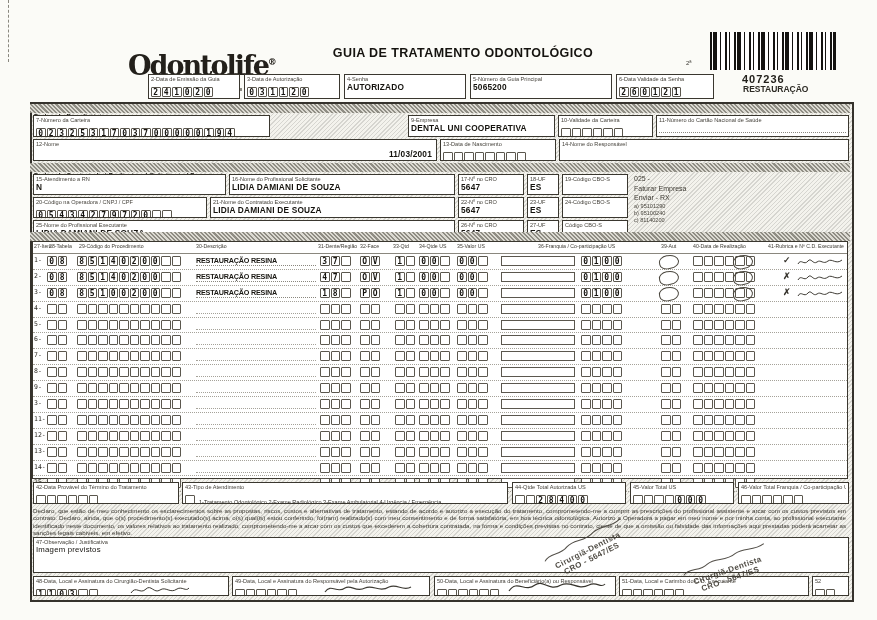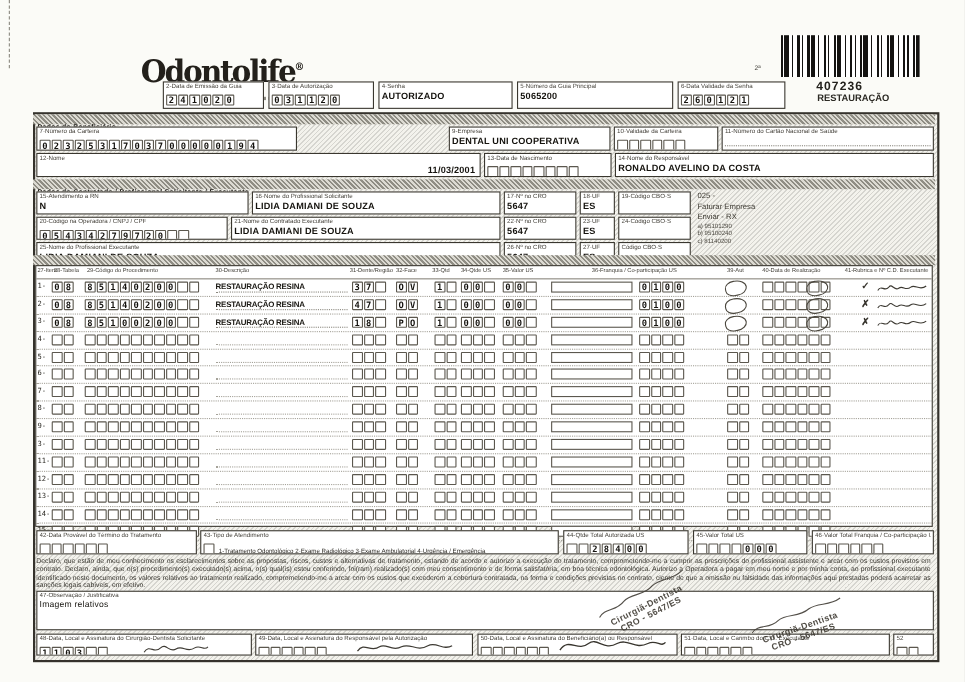--- a/index.html
+++ b/index.html
@@ -67,6 +67,7 @@
 
     <div class="logo"><span>Odontolife</span><sup>®</sup></div>
     <div class="tagline-bar"></div>
+    <div class="title">GUIA DE TRATAMENTO ODONTOLÓGICO</div>
     <div class="via">2ª</div>
     <div class="barcode"></div>
     <div class="docnum">407236</div>

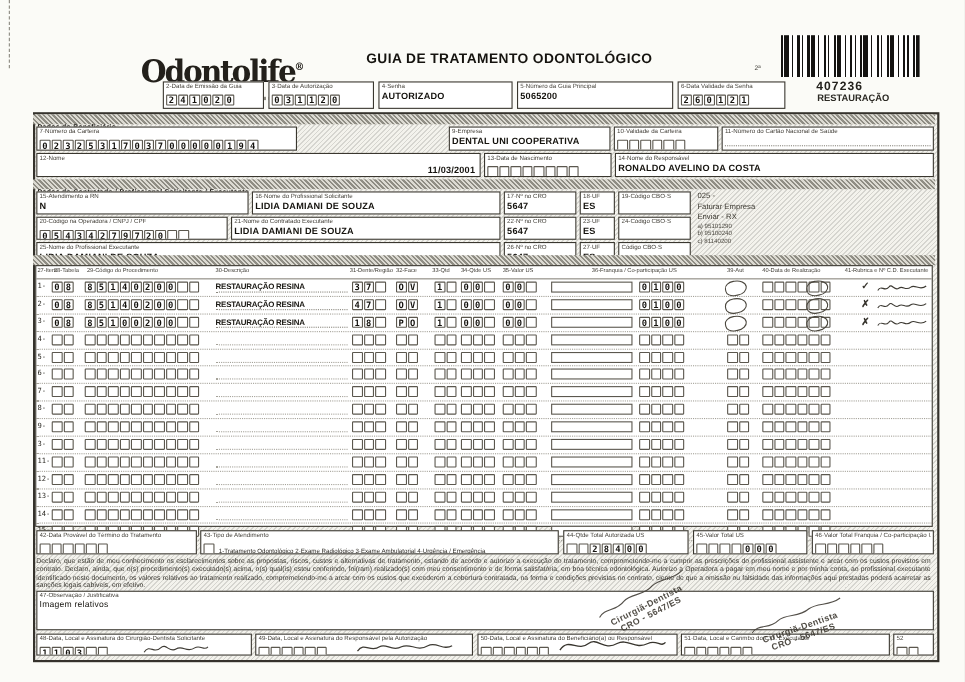--- a/index.html
+++ b/index.html
@@ -180,7 +180,6 @@
     </div>
     <div class="fb" style="left:529px;top:113px;width:290px;height:22px">
       <span class="lb">14-Nome do Responsável</span>
-      <span class="val">RONALDO AVELINO DA COSTA</span>
     </div>
 
     <div class="band" style="top:137px"><span>Dados do Contratado / Profissional Solicitante / Executante</span></div>

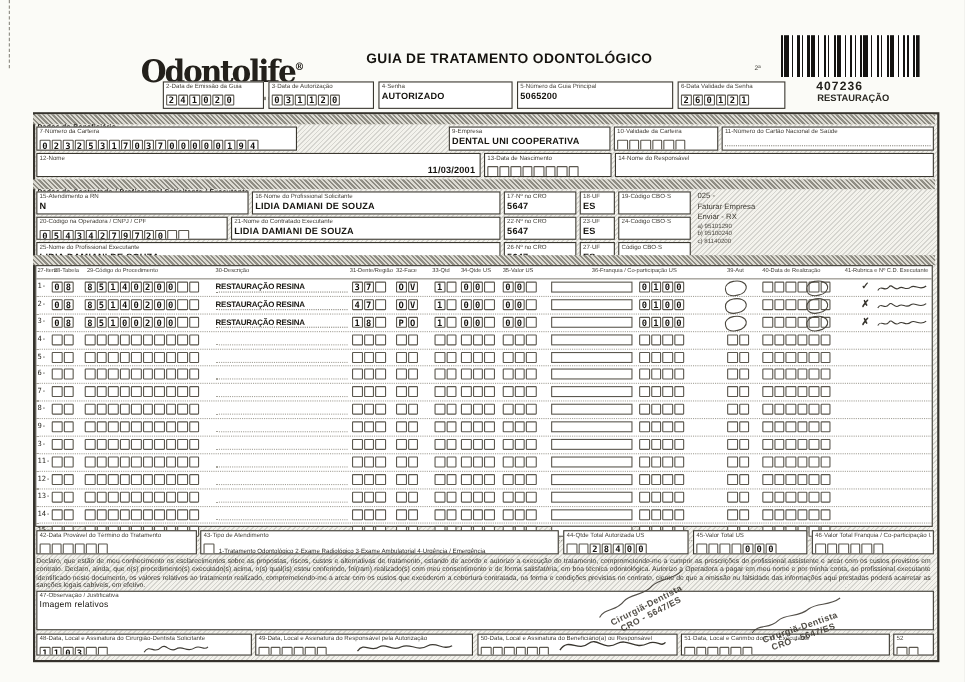--- a/index.html
+++ b/index.html
@@ -1281,7 +1281,7 @@
 
     <div class="fb" style="left:3px;top:511px;width:816px;height:36px">
       <span class="lb">47-Observação / Justificativa</span>
-      <span class="val" style="font-weight:normal;font-size:7.8px">Imagem relativos</span>
+      <span class="val" style="font-weight:normal;font-size:7.8px">Imagem previstos</span>
     </div>
 
     <div class="fb" style="left:3px;top:550px;width:196px;height:20px">

